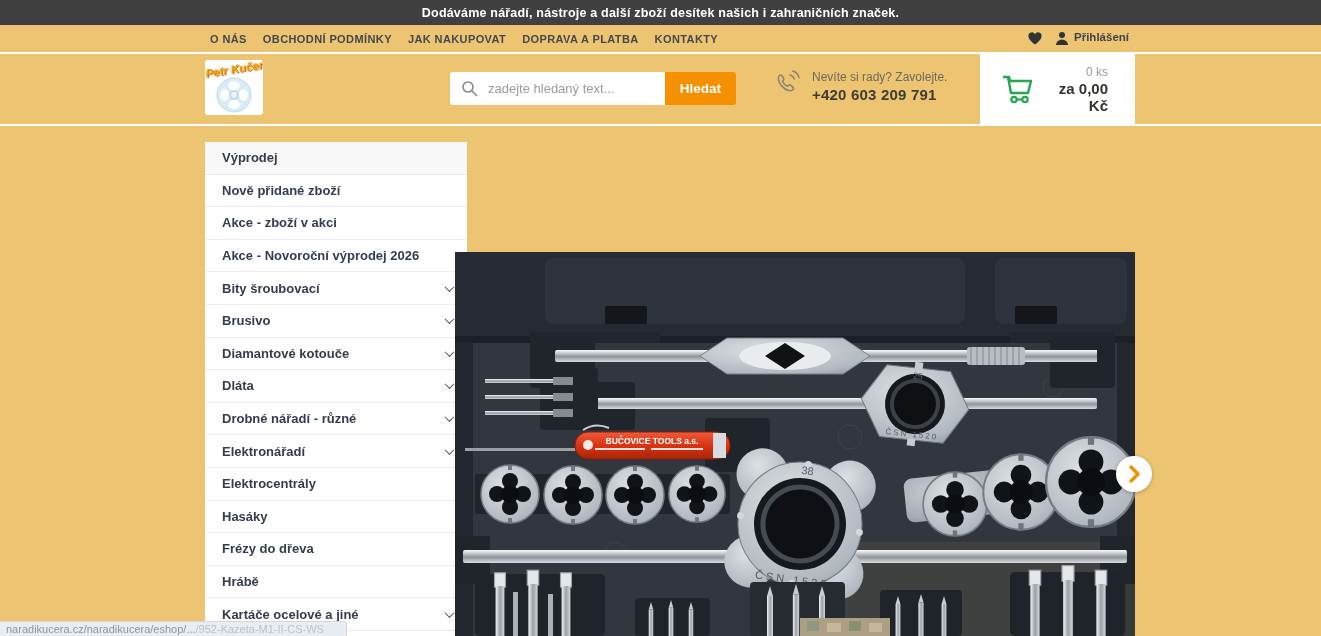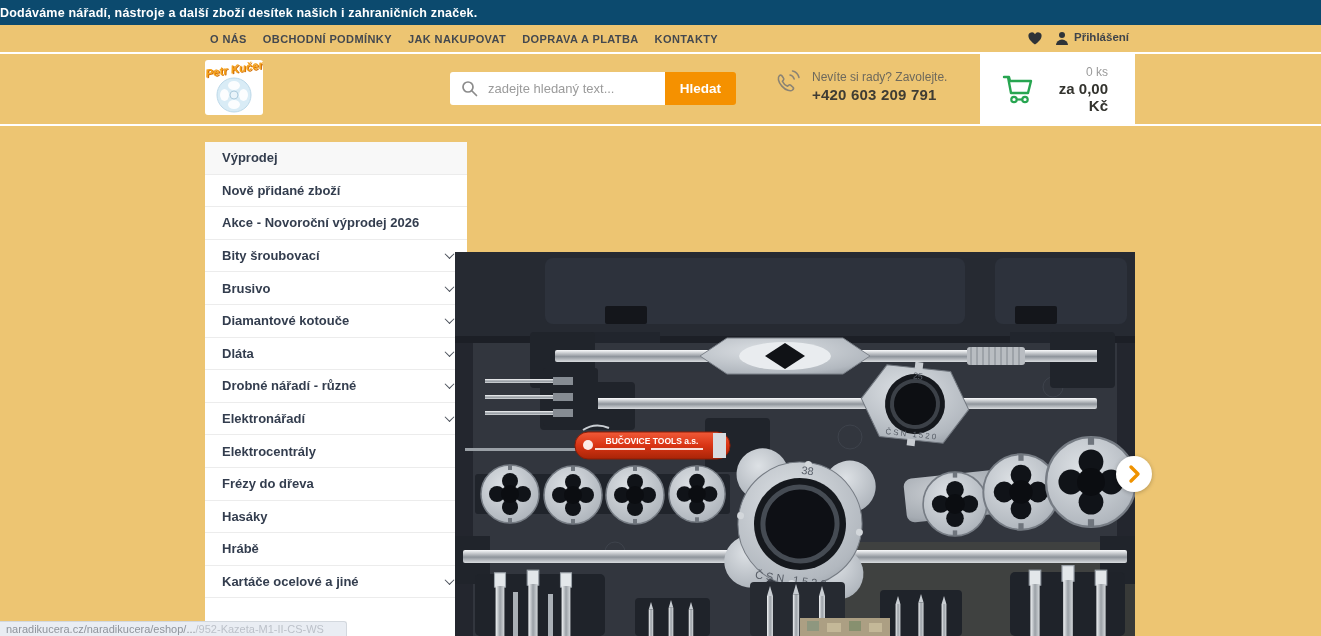--- a/index.html
+++ b/index.html
@@ -12,8 +12,8 @@
 
   
   .banner {
-    height:25px; background:#0c4a6e;
-    display:flex; align-items:center; justify-content:flex-start;
+    height:25px; background:#404040;
+    display:flex; align-items:center; justify-content:center;
   }
   .banner span { color:#fff; font-size:12.5px; font-weight:600; letter-spacing:.2px; }
 

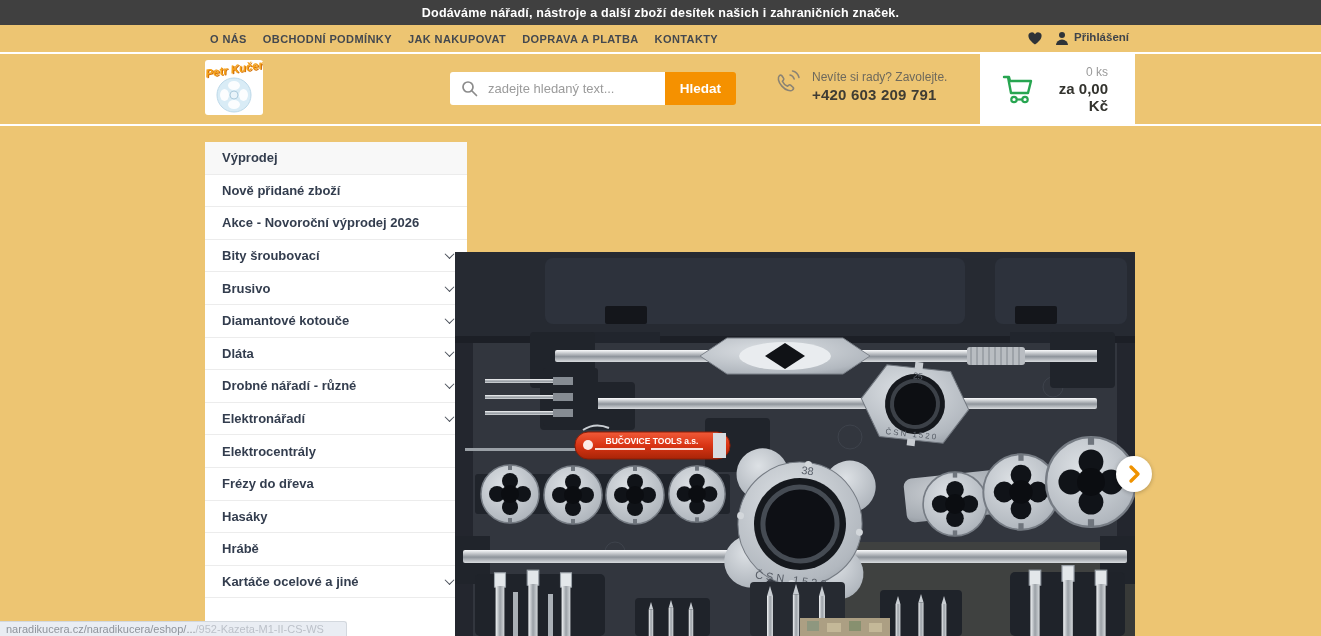--- a/index.html
+++ b/index.html
@@ -205,6 +205,9 @@
     </div>
     <div class="sb-item">
       <span class="sb-label">Nově přidané zboží</span>
+    </div>
+    <div class="sb-item">
+      <span class="sb-label">Akce - zboží v akci</span>
     </div>
     <div class="sb-item">
       <span class="sb-label">Akce - Novoroční výprodej 2026</span>

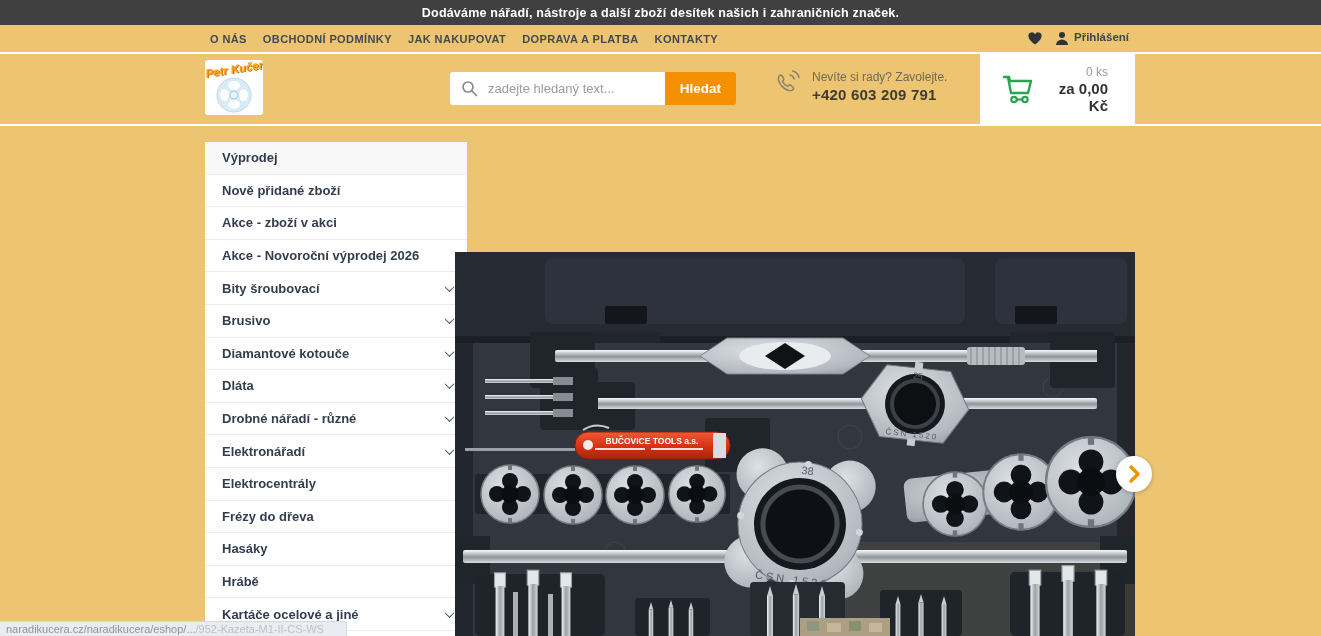--- a/index.html
+++ b/index.html
@@ -240,10 +240,10 @@
       <span class="sb-label">Elektrocentrály</span>
     </div>
     <div class="sb-item">
+      <span class="sb-label">Hasáky</span>
+    </div>
+    <div class="sb-item">
       <span class="sb-label">Frézy do dřeva</span>
-    </div>
-    <div class="sb-item">
-      <span class="sb-label">Hasáky</span>
     </div>
     <div class="sb-item">
       <span class="sb-label">Hrábě</span>

